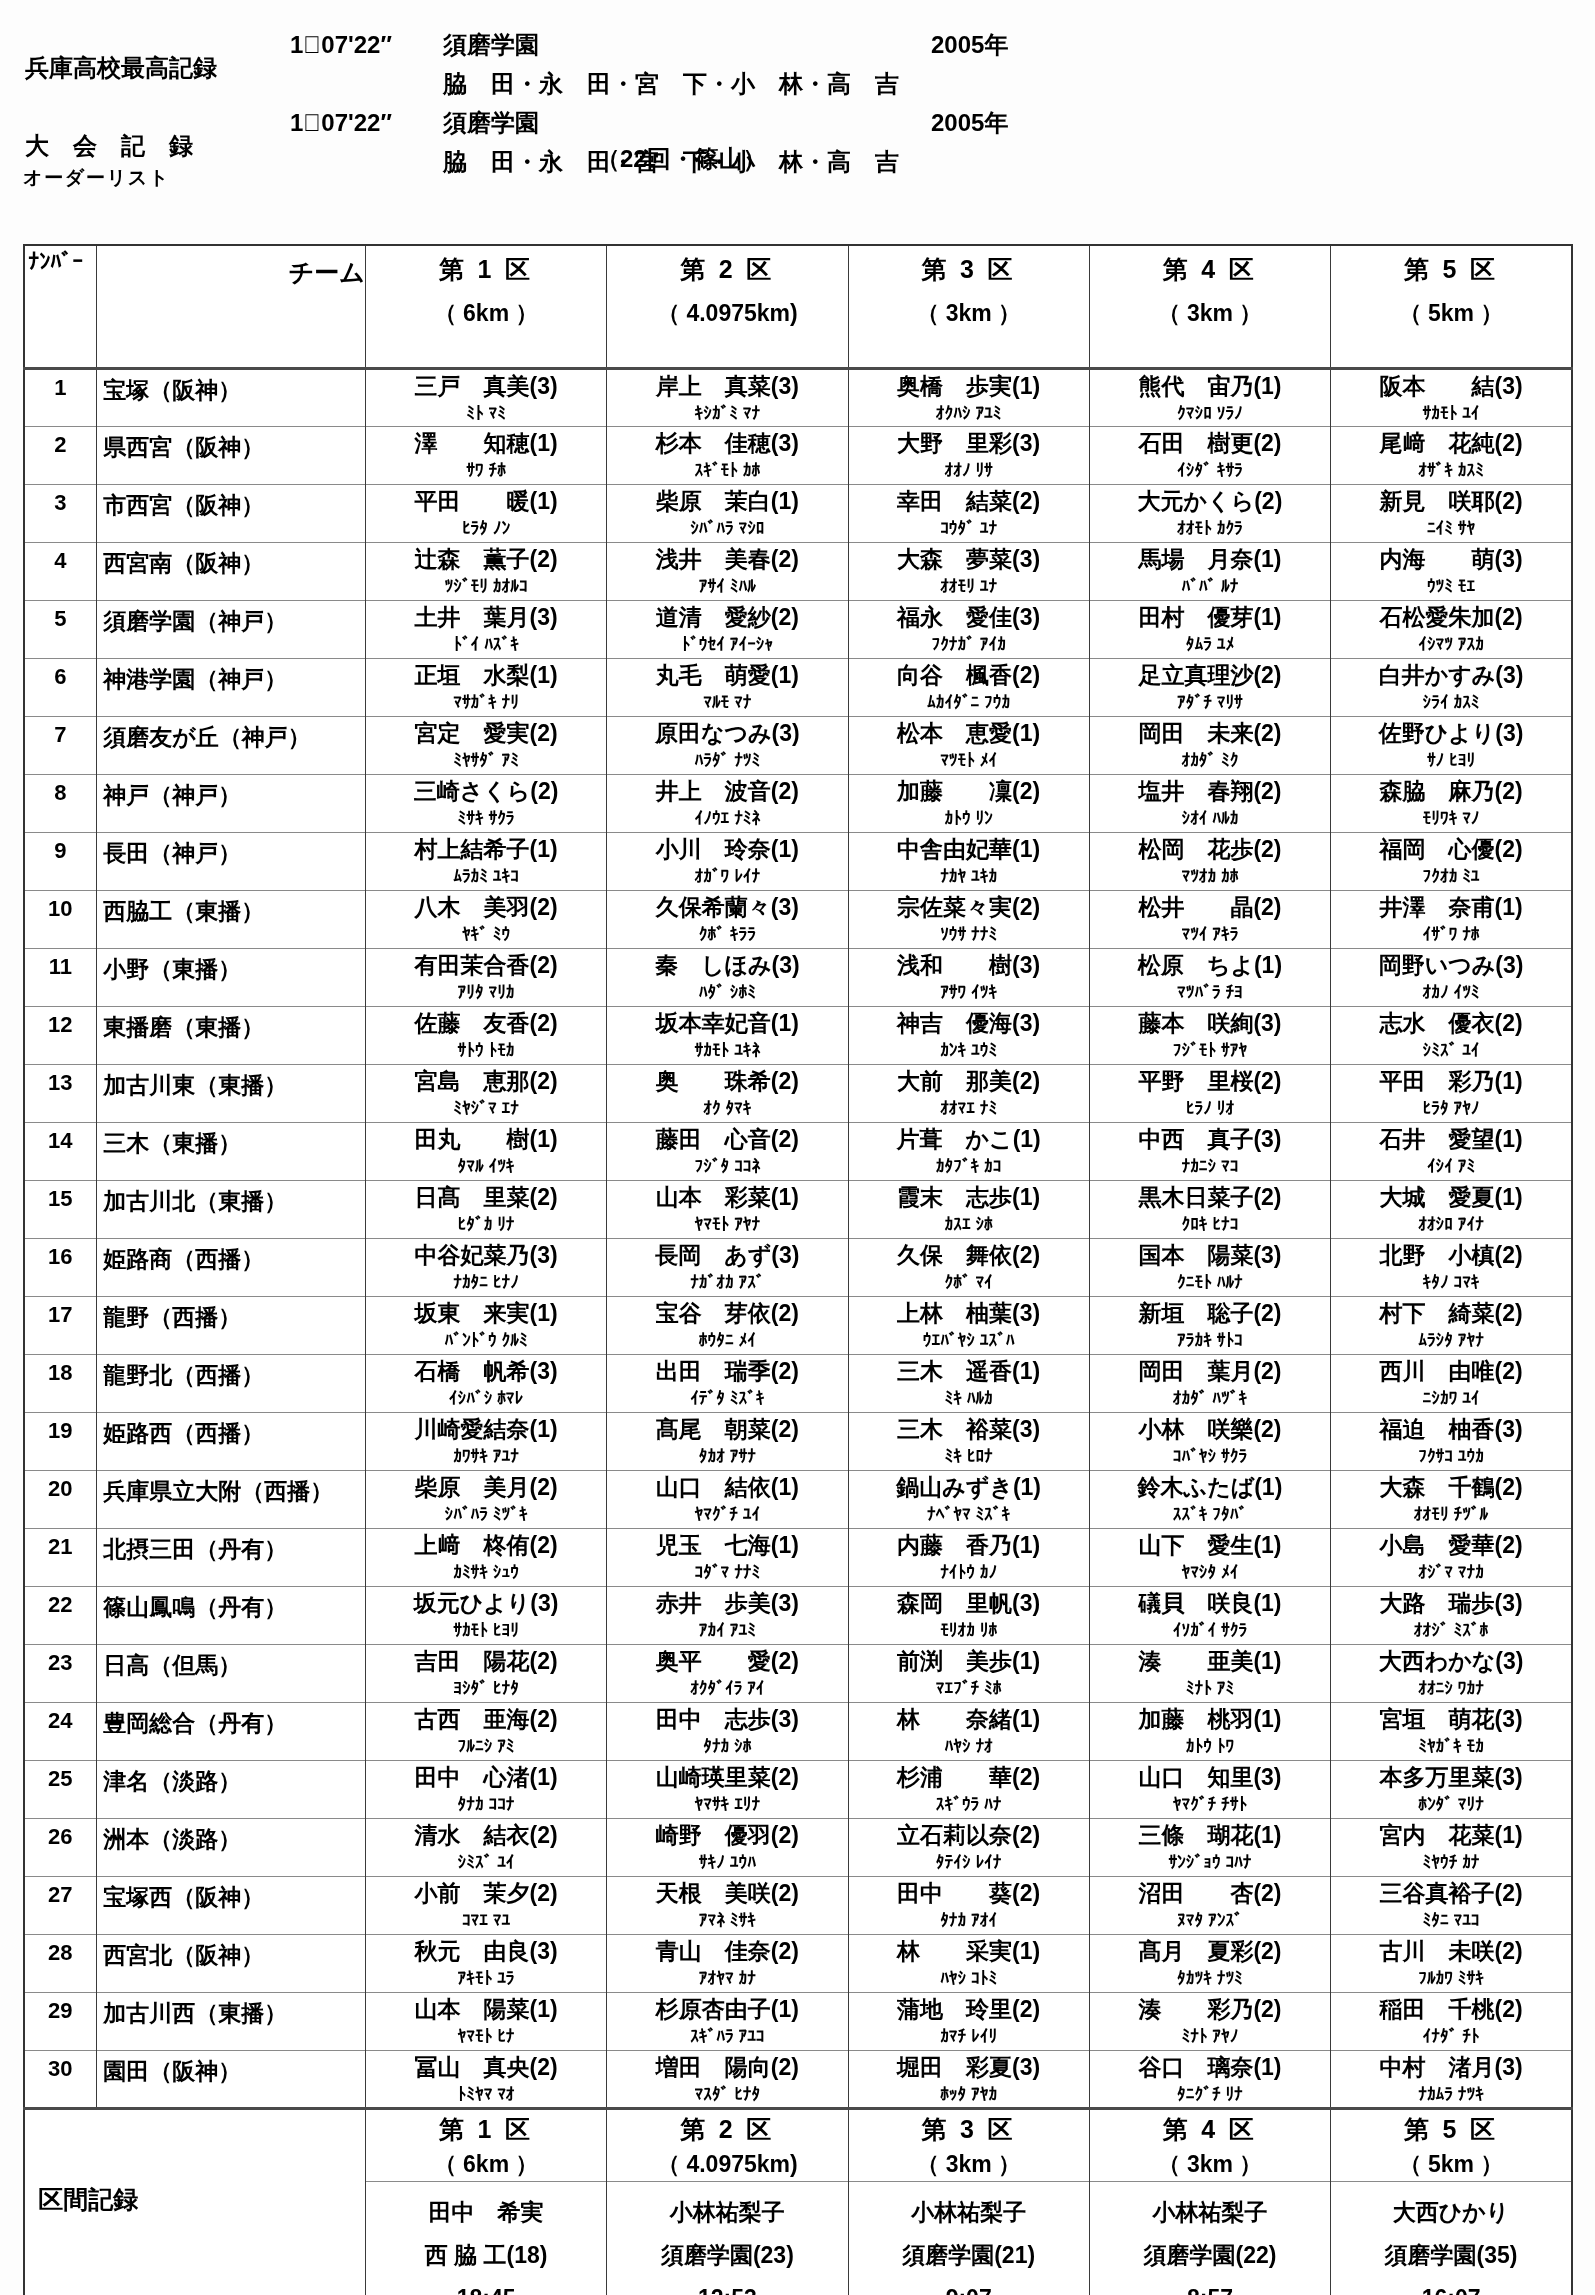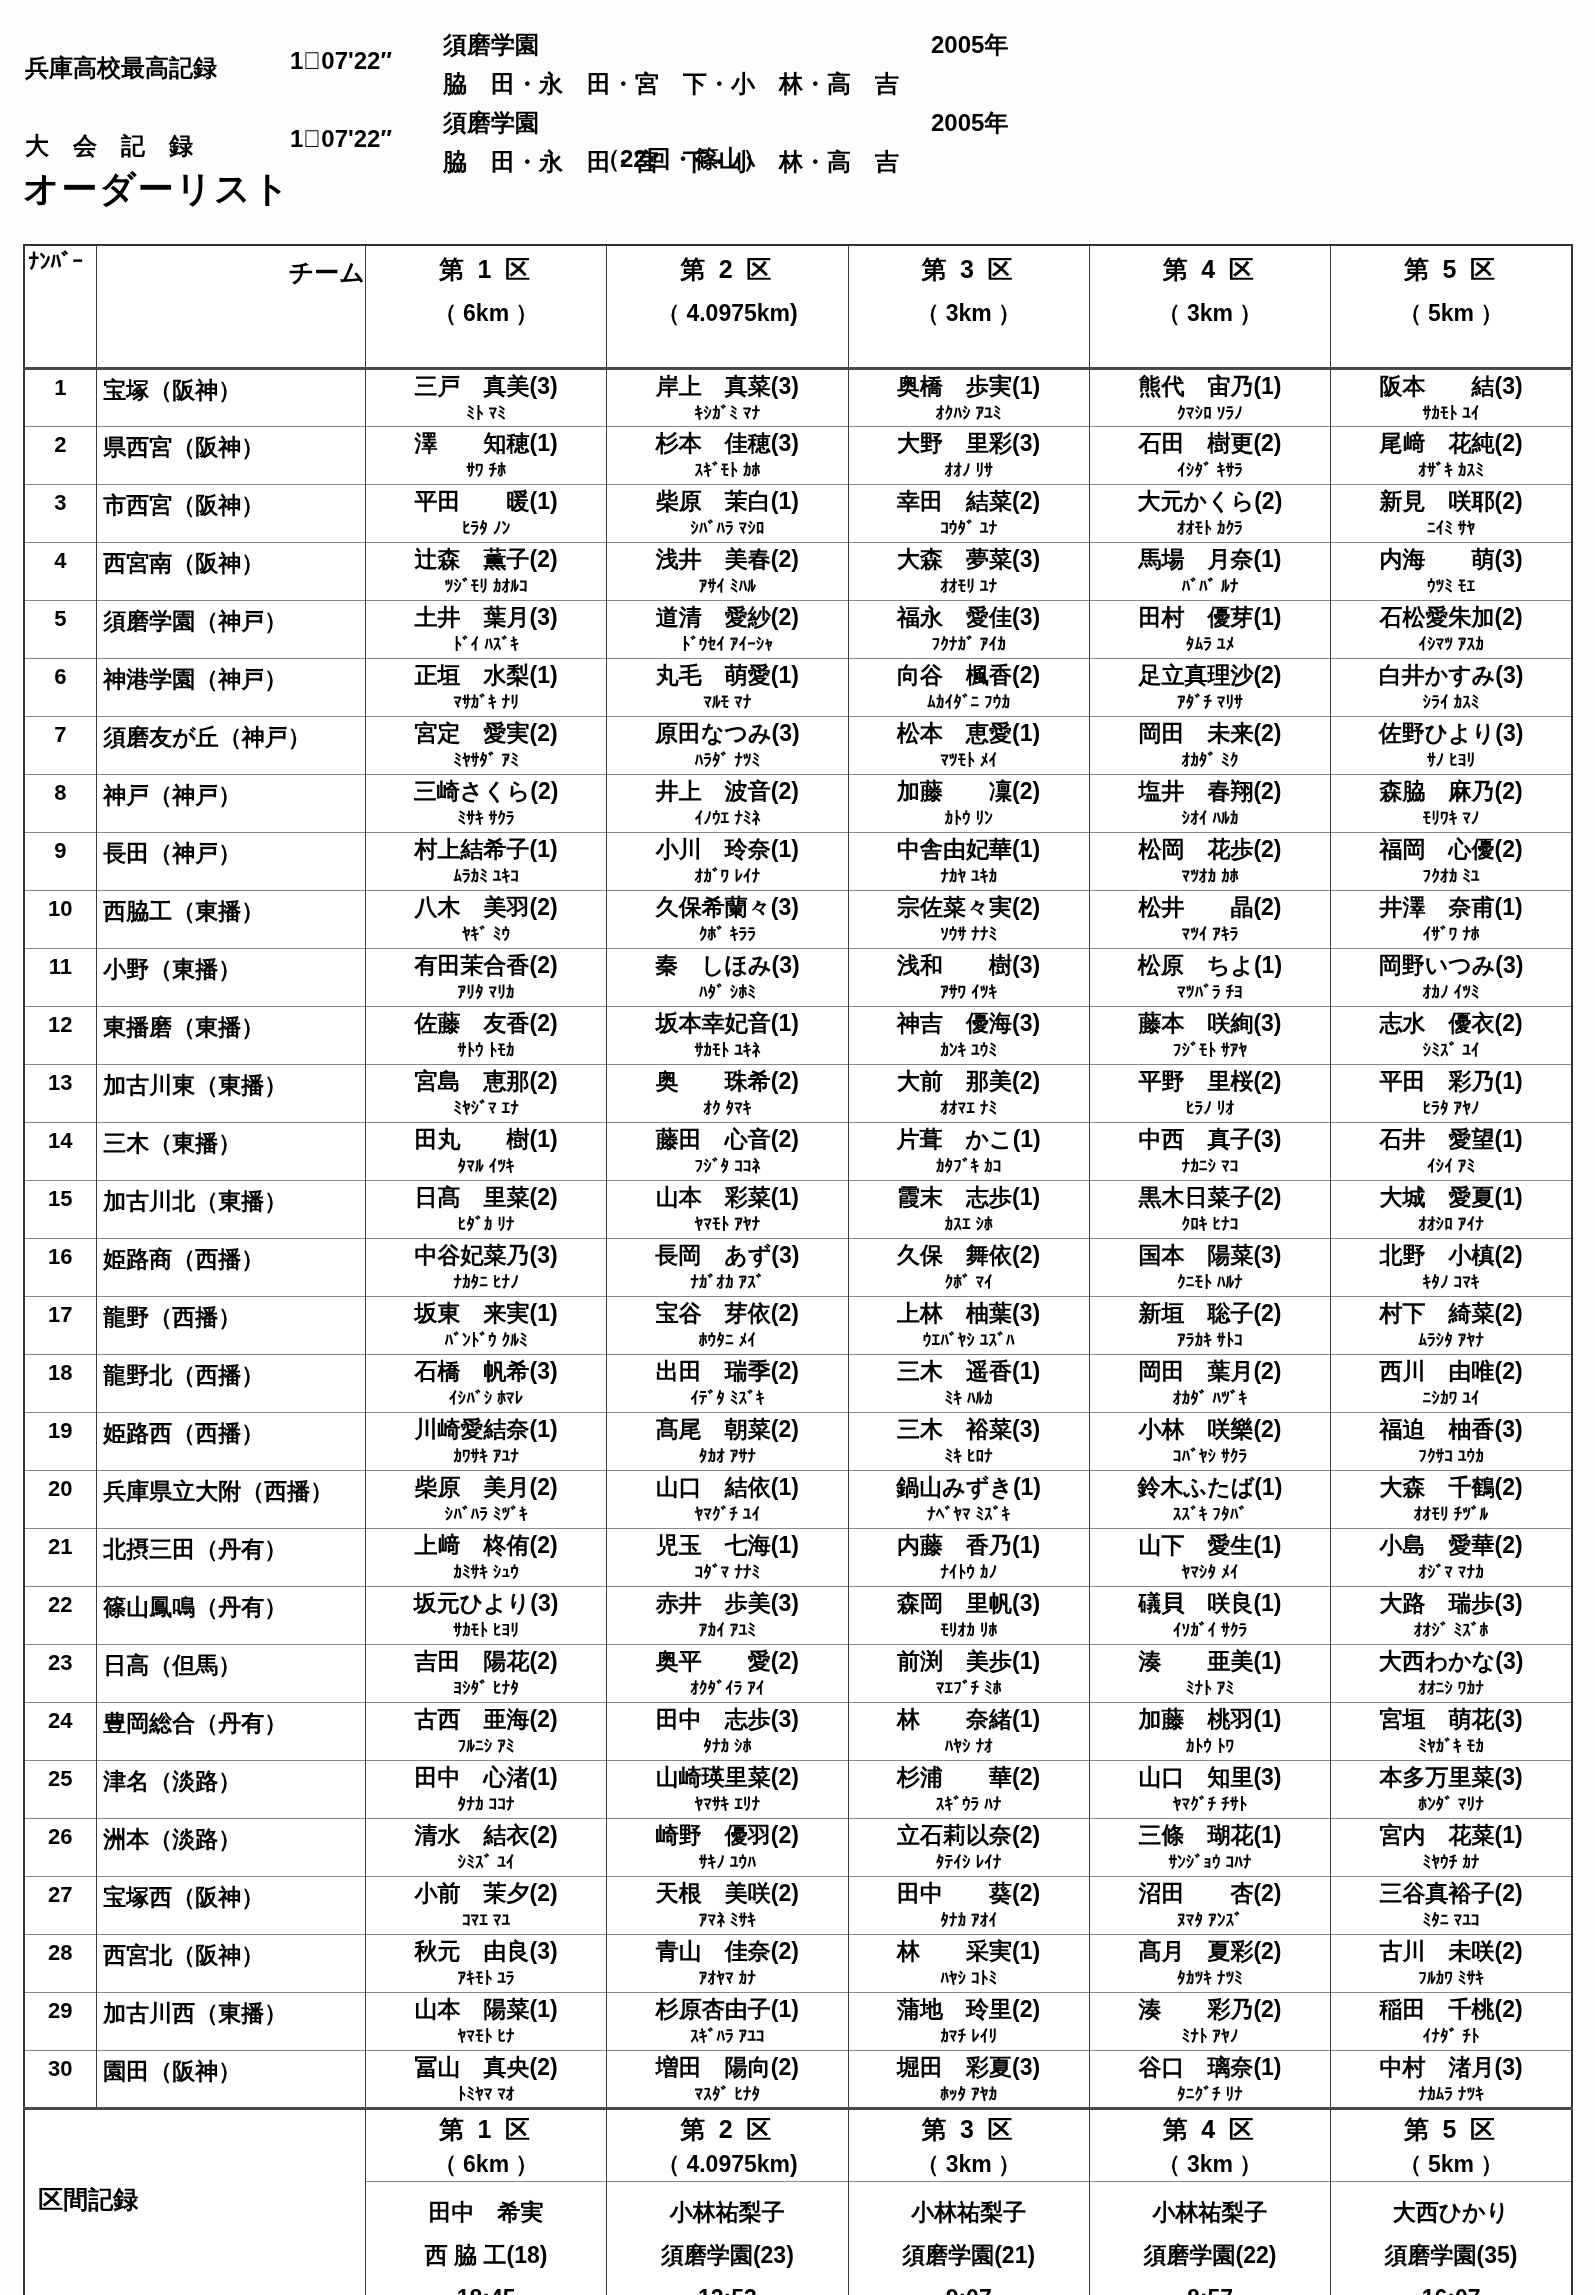--- a/index.html
+++ b/index.html
@@ -12,7 +12,7 @@
   .top-info { position:absolute; top:25px; left:25px; width:1538px; font-weight:bold; font-size:24px; }
   .info-row { display:flex; height:39px; line-height:39px; white-space:pre; }
   .c-label { width:265px; flex:none;margin-top:23px; }
-  .c-time  { width:153px; flex:none;margin-top:16px; }
+  .c-time  { width:153px; flex:none; }
   .c-holder{ width:153px; flex:none; }
   .c-note  { width:335px; flex:none;margin-top:36px; }
   .c-year  { flex:none; }

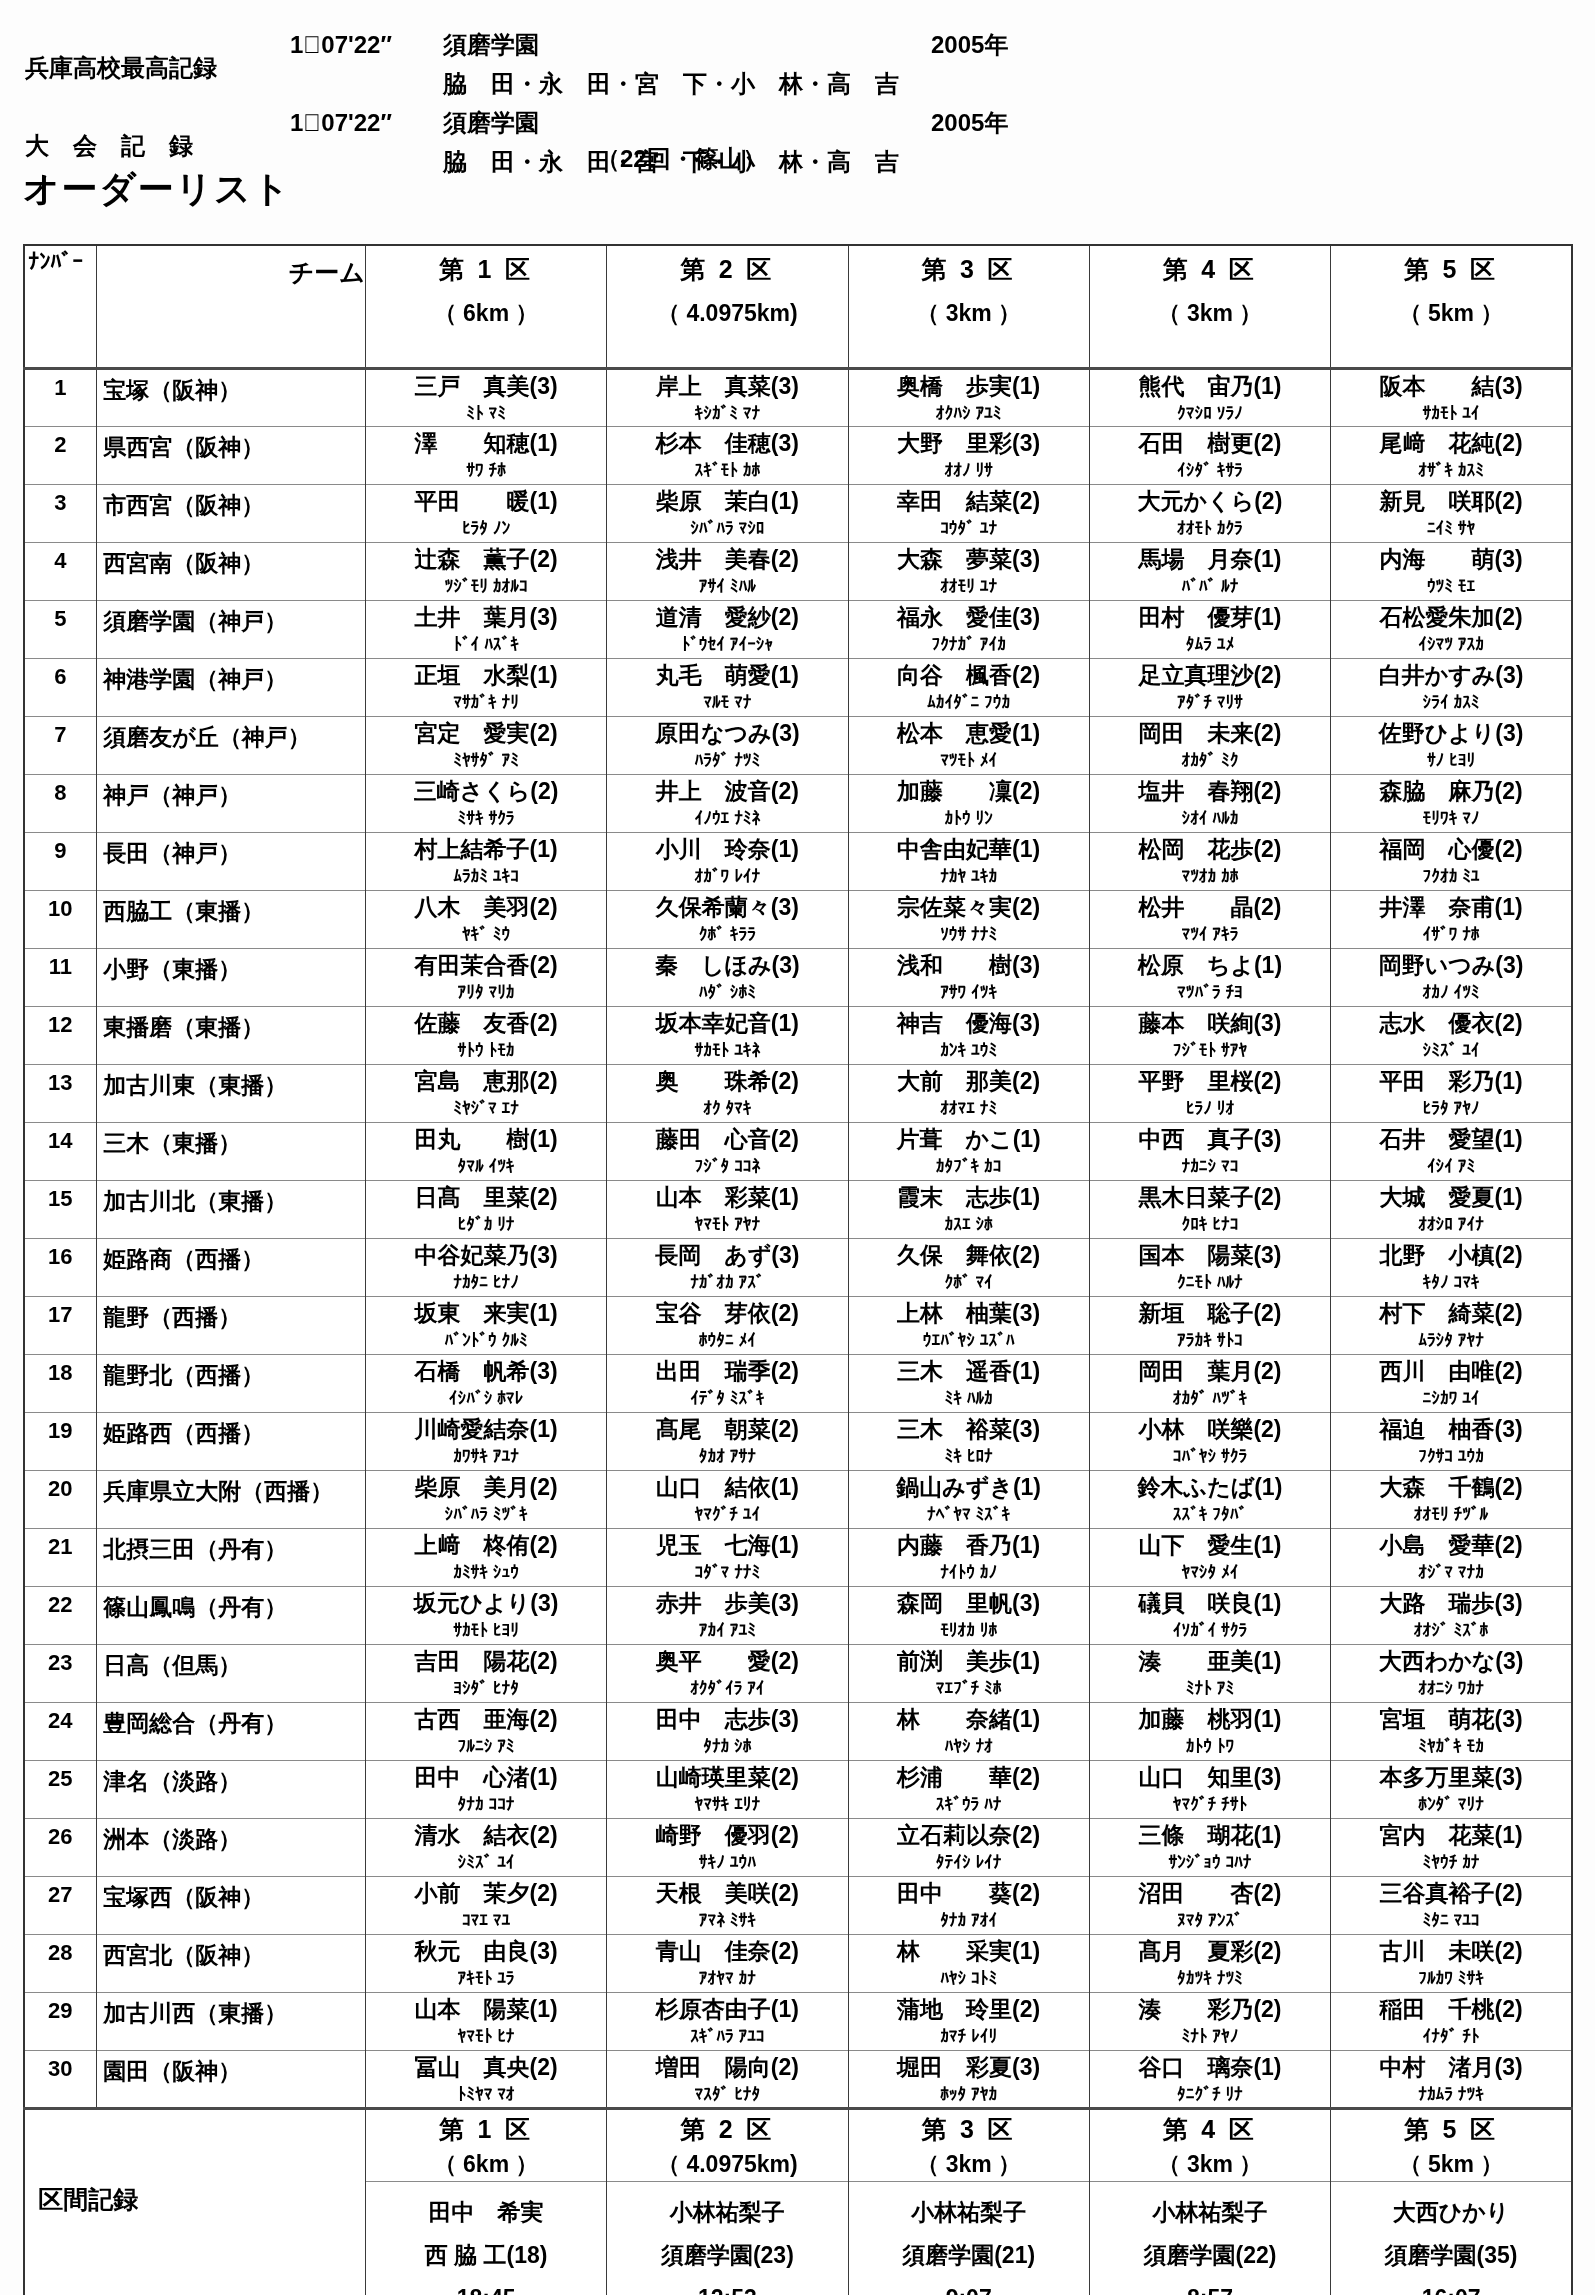--- a/index.html
+++ b/index.html
@@ -18,7 +18,7 @@
   .c-year  { flex:none; }
   .c-members { flex:none; }
   
-  .page-title { position:absolute; top:165px; left:23px; font-size:36px; font-weight:bold; letter-spacing:1.7px;text-align:center; }
+  .page-title { position:absolute; top:165px; left:23px; font-size:19px; font-weight:bold; letter-spacing:1.7px;text-align:center; }
   
   table.order { position:absolute; top:244px; left:23px; width:1550px; border-collapse:collapse; table-layout:fixed; background:#fff; }
   table.order { border:2.5px solid #333; }

